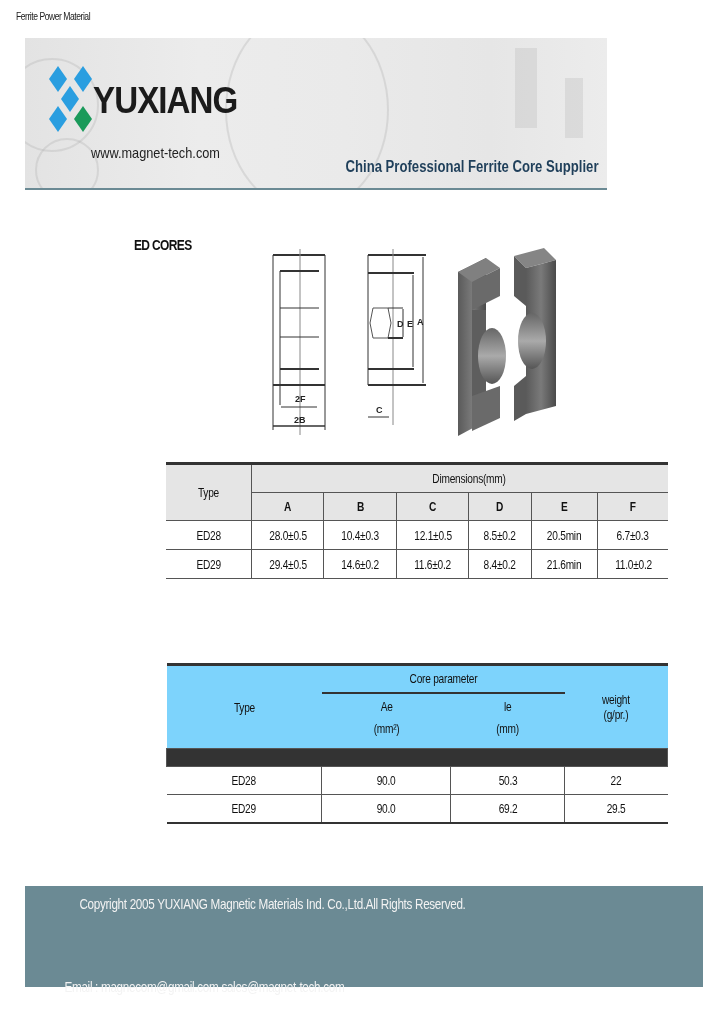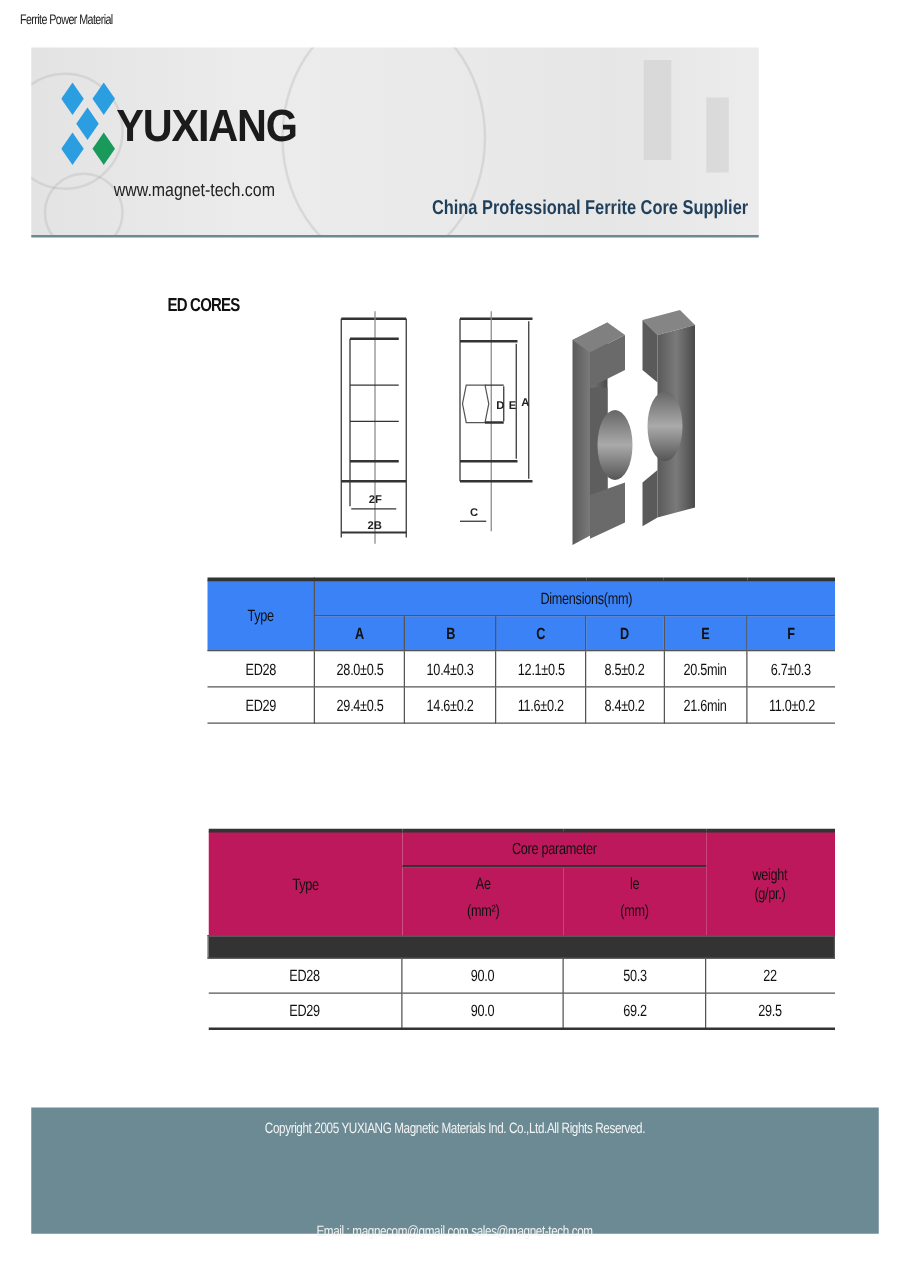--- a/index.html
+++ b/index.html
@@ -37,7 +37,7 @@
   .t-label { display: inline-block; transform: scaleX(0.78); letter-spacing: -0.3px; }
 
   .dim-table { left: 166px; top: 462px; width: 502px; border-top: 3px solid #333; border-bottom: 1px solid #333; }
-  .dim-table th { background: #3b82f6; height: 27px; border: 1px solid #555; }
+  .dim-table th { background: #e5e5e5; height: 27px; border: 1px solid #555; }
   .dim-table th.type { width: 85px; border-left: none; }
   .dim-table th.dims { text-align: left; padding-left: 170px; border-right: none; }
   .dim-table th.last { border-right: none; }

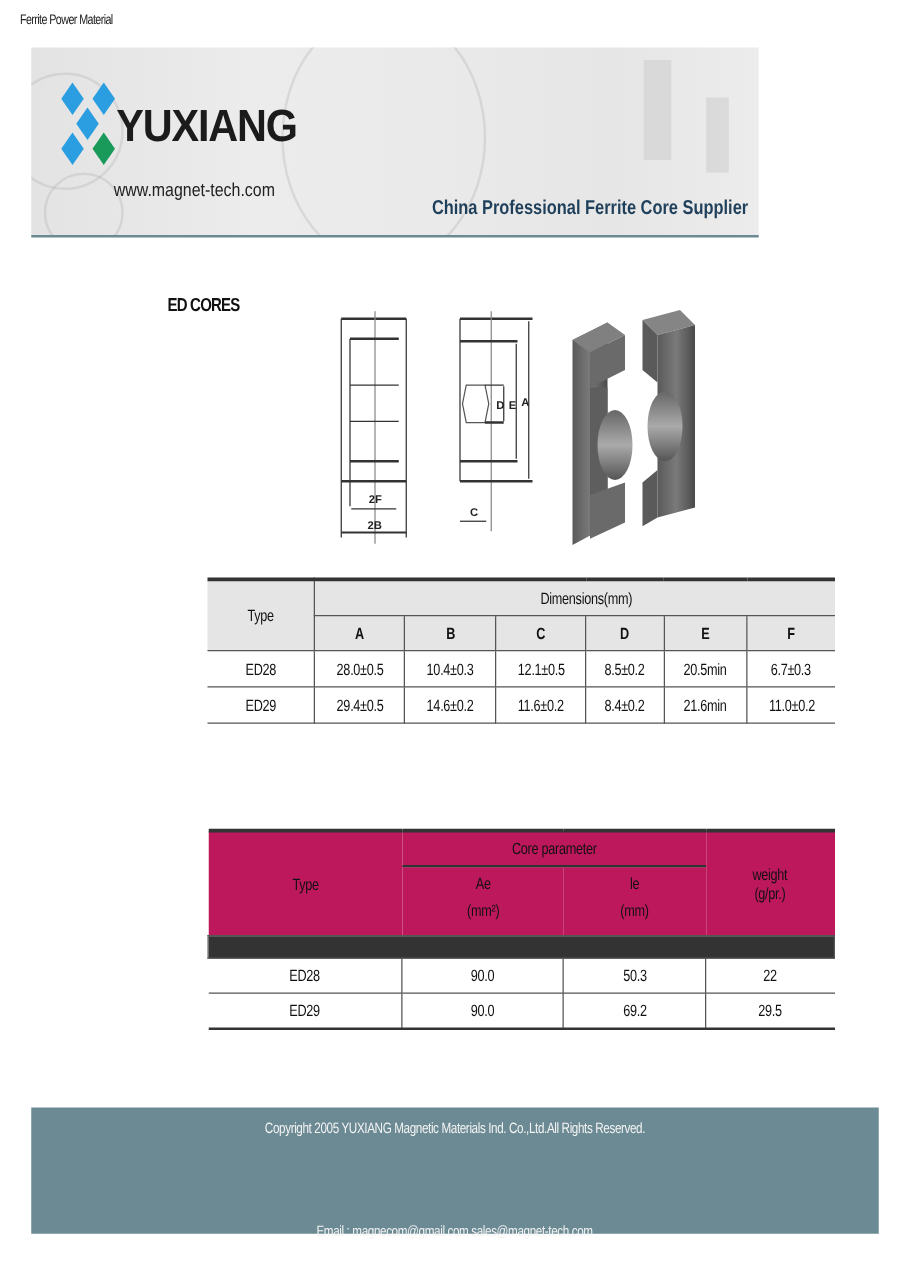--- a/index.html
+++ b/index.html
@@ -47,7 +47,7 @@
   .dim-table tr.sub th { font-weight: bold; }
 
   .core-table { left: 166px; top: 663px; width: 502px; border-top: 3px solid #333; border-bottom: 2px solid #333; }
-  .core-table th { background: #be185d; }
+  .core-table th { background: #7dd3fc; }
   .core-table th.type { width: 155px; height: 82px; }
   .core-table th.group { height: 28px; vertical-align: bottom; }
   .core-table th.group .rule { height: 2px; background: #333; margin-top: 6px; }

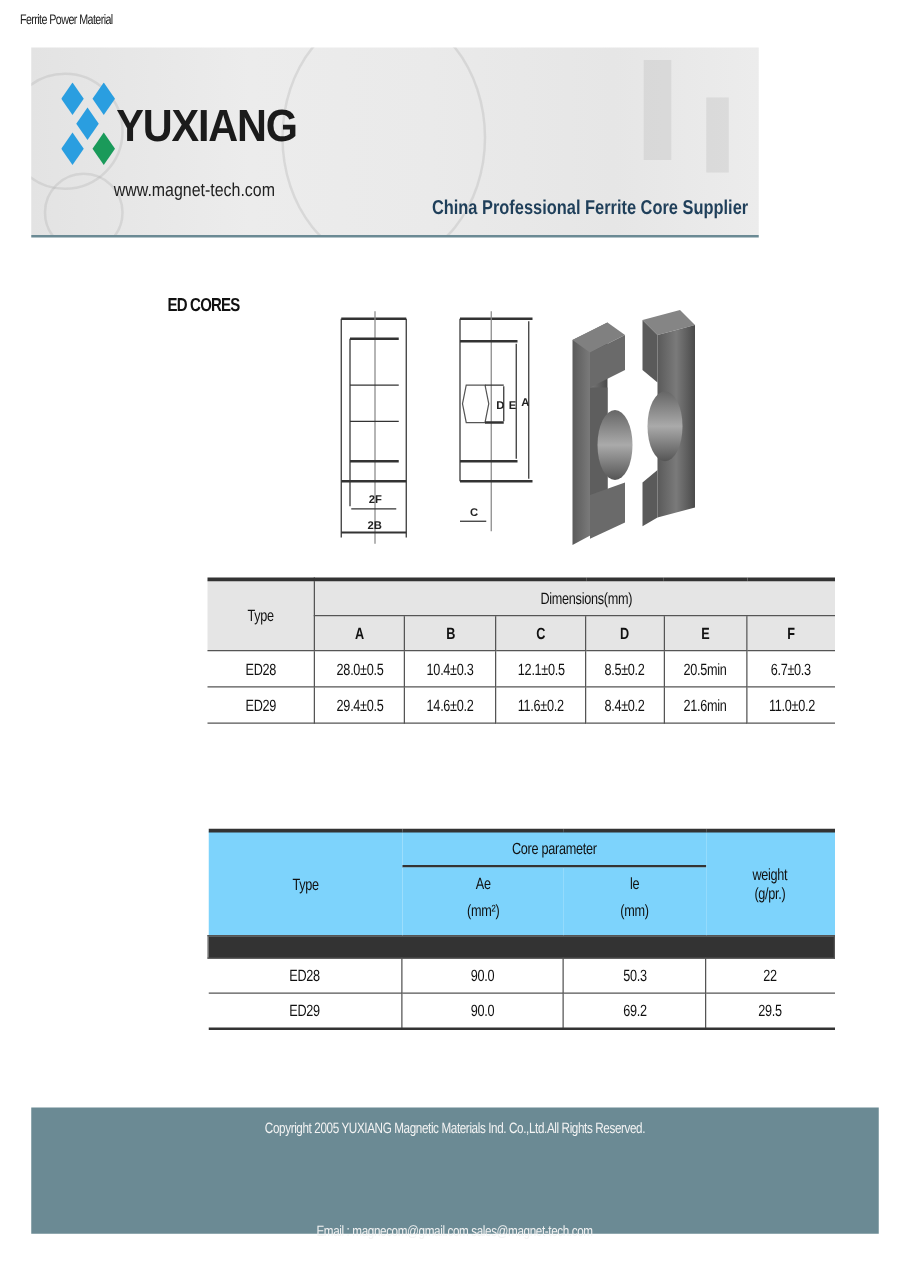--- a/index.html
+++ b/index.html
@@ -60,7 +60,7 @@
 
   
   .footer { position: absolute; left: 25px; top: 886px; width: 678px; height: 101px; background: #6b8a94; color: #f3f3f3; }
-  .footer-line { position: absolute; left: 0; width: 100%; text-align: center; font-size: 12px; }
+  .footer-line { position: absolute; left: 0; width: 100%; font-size: 15px; }
   .footer-line span { display: inline-block; transform: scaleX(0.78); letter-spacing: -0.4px; white-space: nowrap; }
 </style>
 </head>

